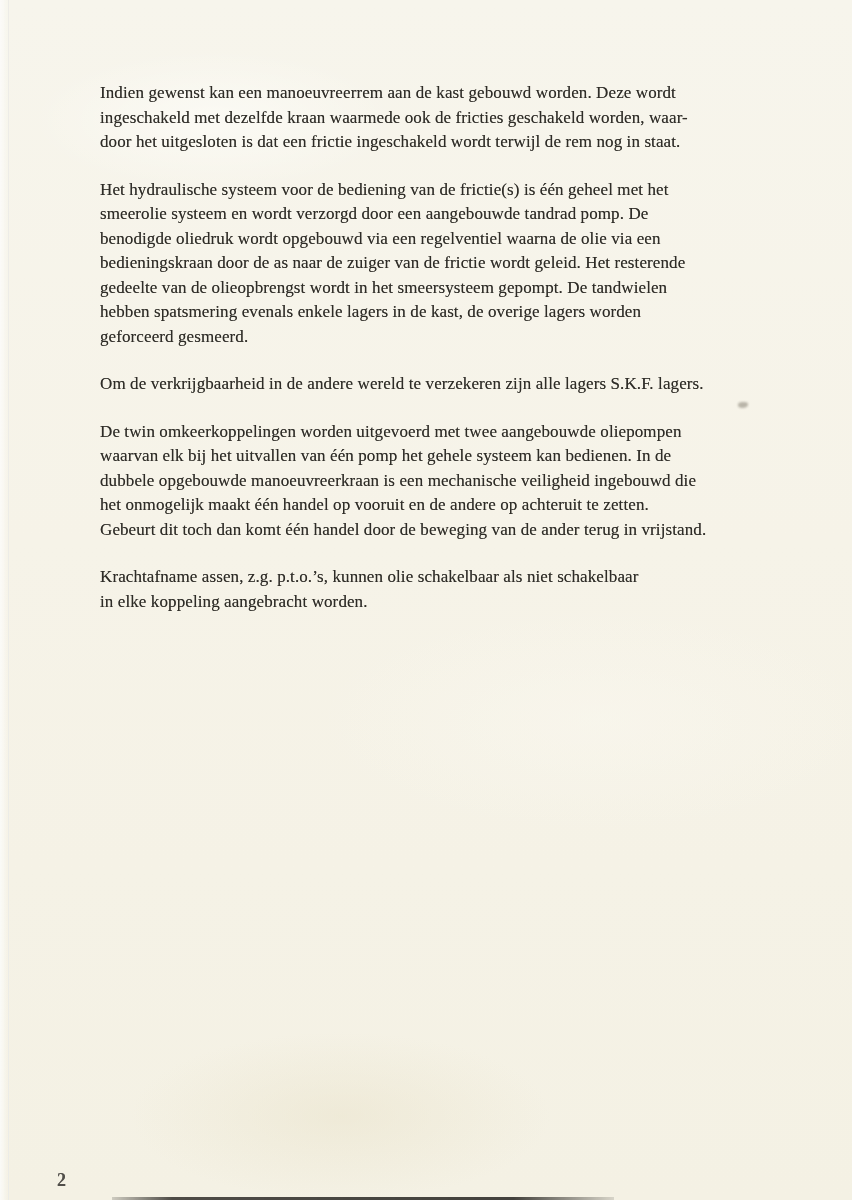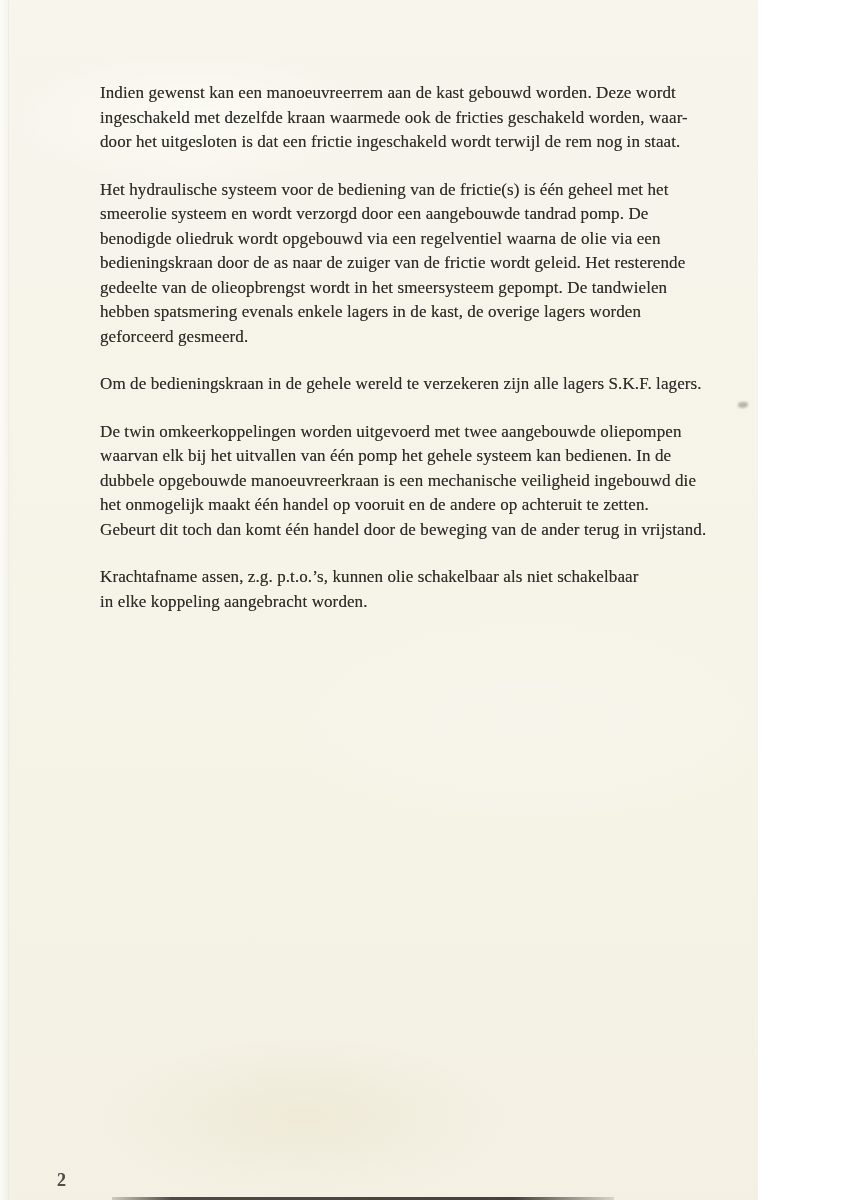--- a/index.html
+++ b/index.html
@@ -14,7 +14,7 @@
   
   .paper {
     position: relative;
-    width: 758px;
+    width: 852px;
     height: 1200px;
     background:
       radial-gradient(ellipse 300px 120px at 40% 93%, rgba(232,225,200,0.45), rgba(232,225,200,0) 70%),

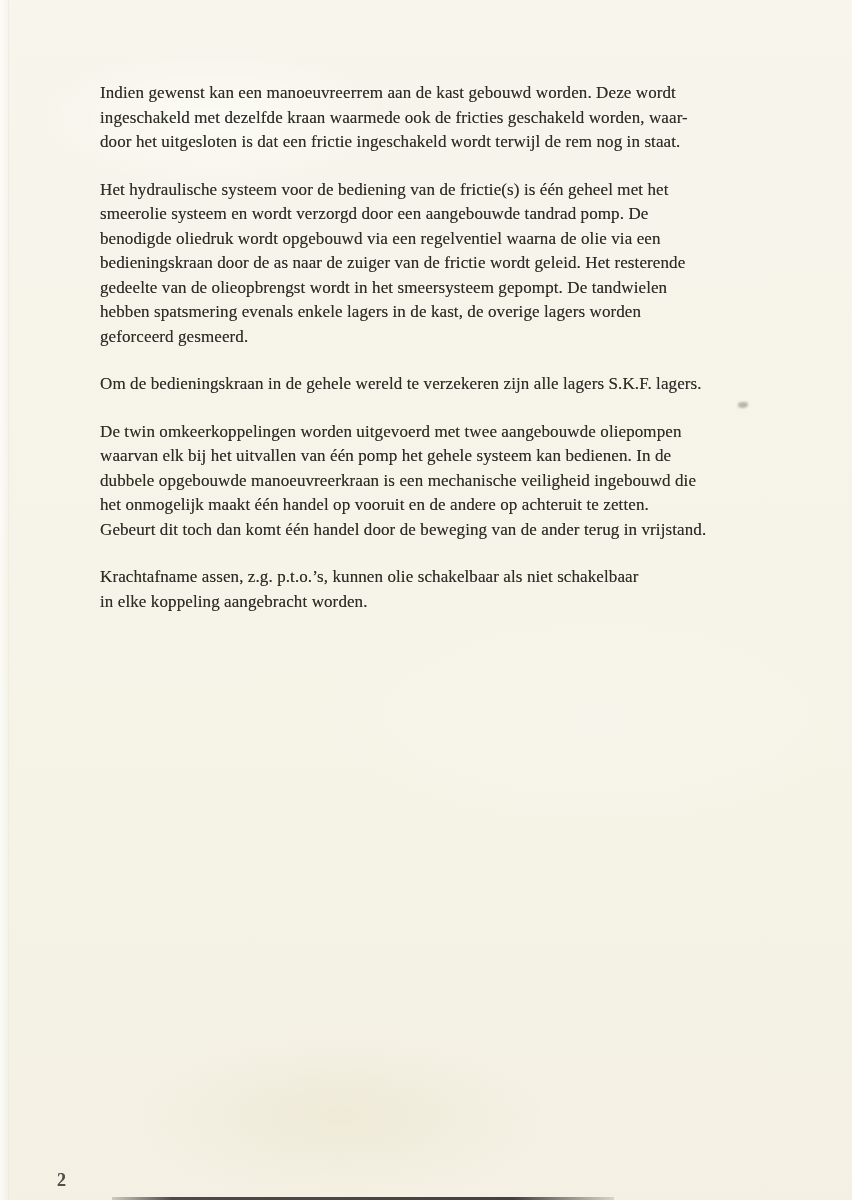--- a/index.html
+++ b/index.html
@@ -101,7 +101,7 @@
 gedeelte van de olieopbrengst wordt in het smeersysteem gepompt. De tandwielen
 hebben spatsmering evenals enkele lagers in de kast, de overige lagers worden
 geforceerd gesmeerd.</p>
-    <p>Om de bedieningskraan in de gehele wereld te verzekeren zijn alle lagers S.K.F. lagers.</p>
+    <p>Om de verkrijgbaarheid in de andere wereld te verzekeren zijn alle lagers S.K.F. lagers.</p>
     <p>De twin omkeerkoppelingen worden uitgevoerd met twee aangebouwde oliepompen
 waarvan elk bij het uitvallen van één pomp het gehele systeem kan bedienen. In de
 dubbele opgebouwde manoeuvreerkraan is een mechanische veiligheid ingebouwd die

